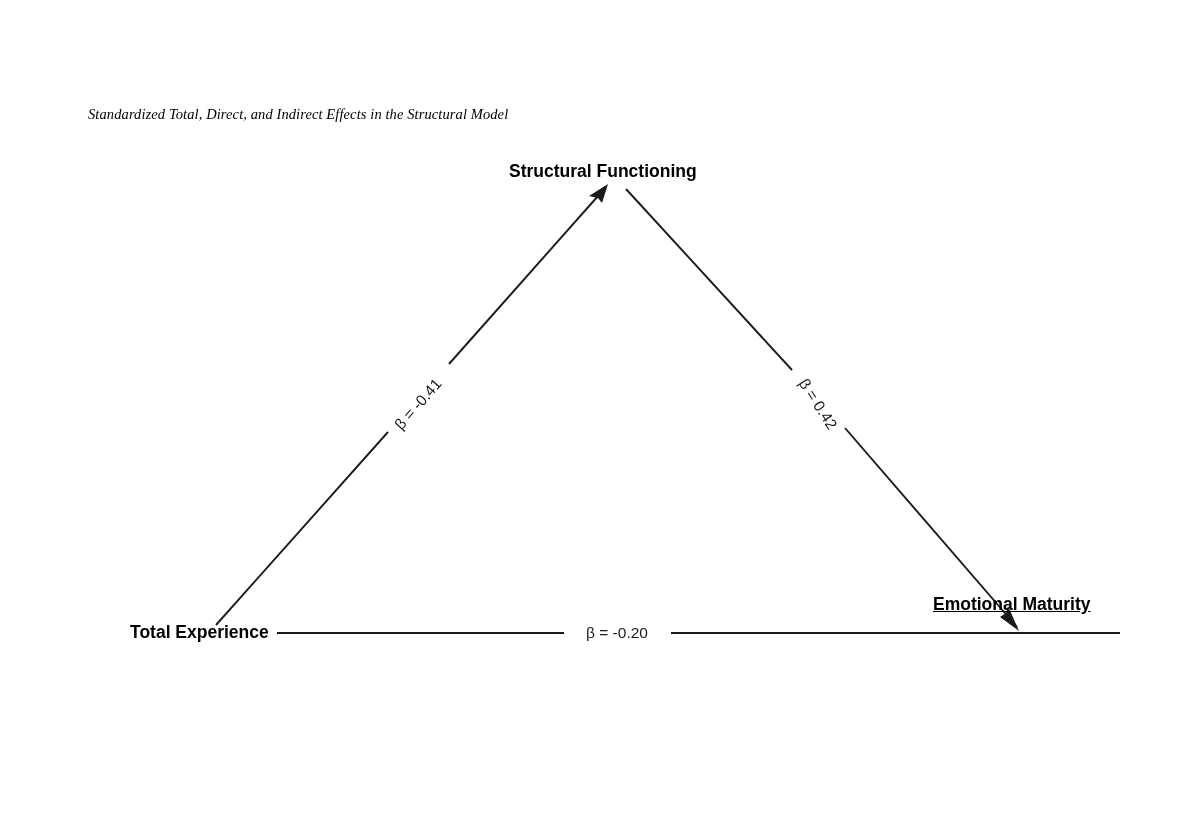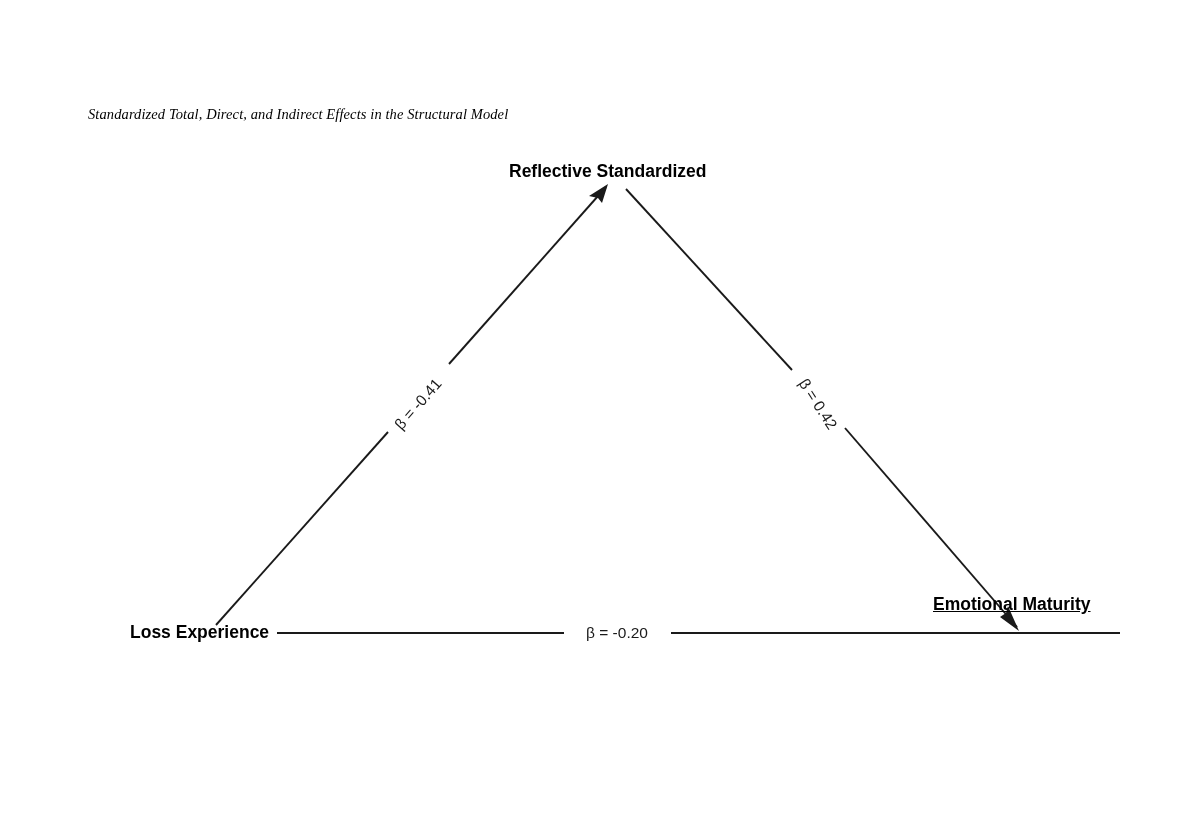--- a/index.html
+++ b/index.html
@@ -118,7 +118,7 @@
     </g>
   </svg>
 
-  <div class="node-label" id="node-rf">Reflective Standardized</div>
+  <div class="node-label" id="node-rf">Structural Functioning</div>
 
   <div class="node-label" id="node-le">Loss Experience</div>
 

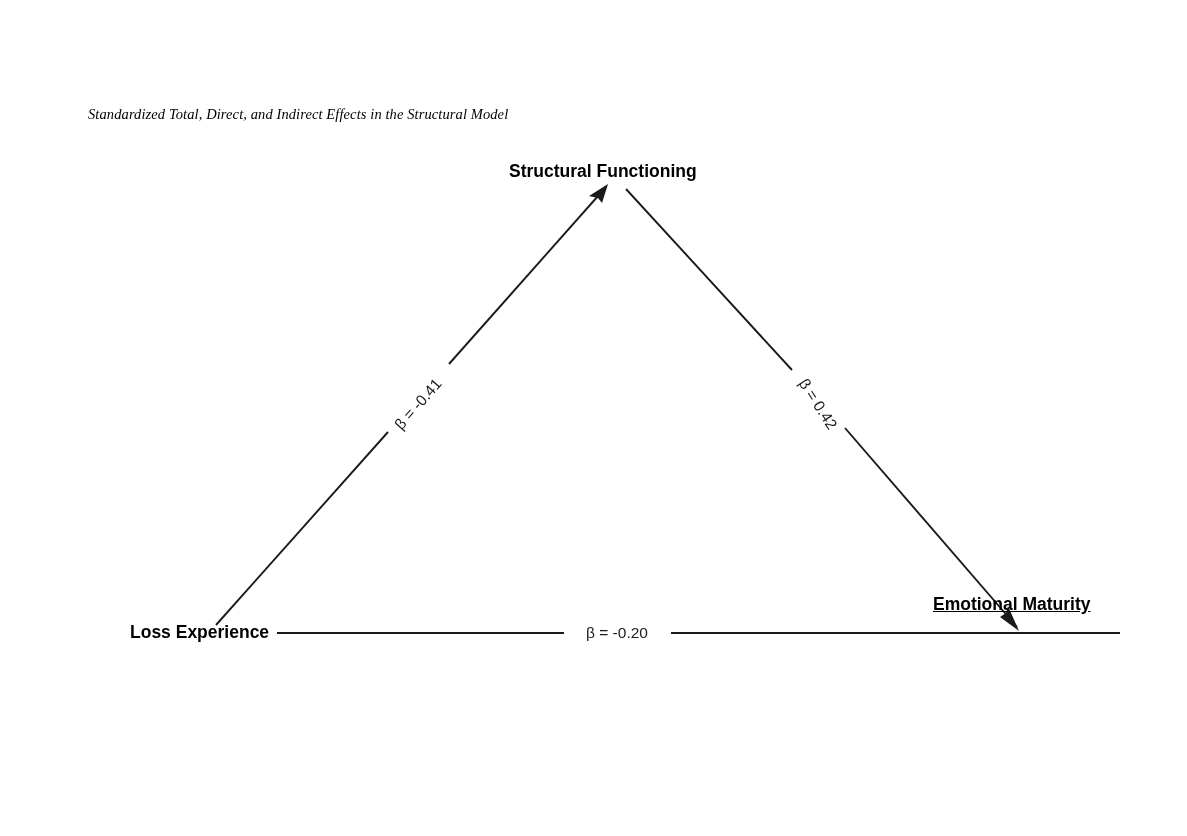--- a/index.html
+++ b/index.html
@@ -120,7 +120,7 @@
 
   <div class="node-label" id="node-rf">Structural Functioning</div>
 
-  <div class="node-label" id="node-le">Loss Experience</div>
+  <div class="node-label" id="node-le">Total Experience</div>
 
   <div class="node-label" id="node-em">Emotional Maturity</div>
 

